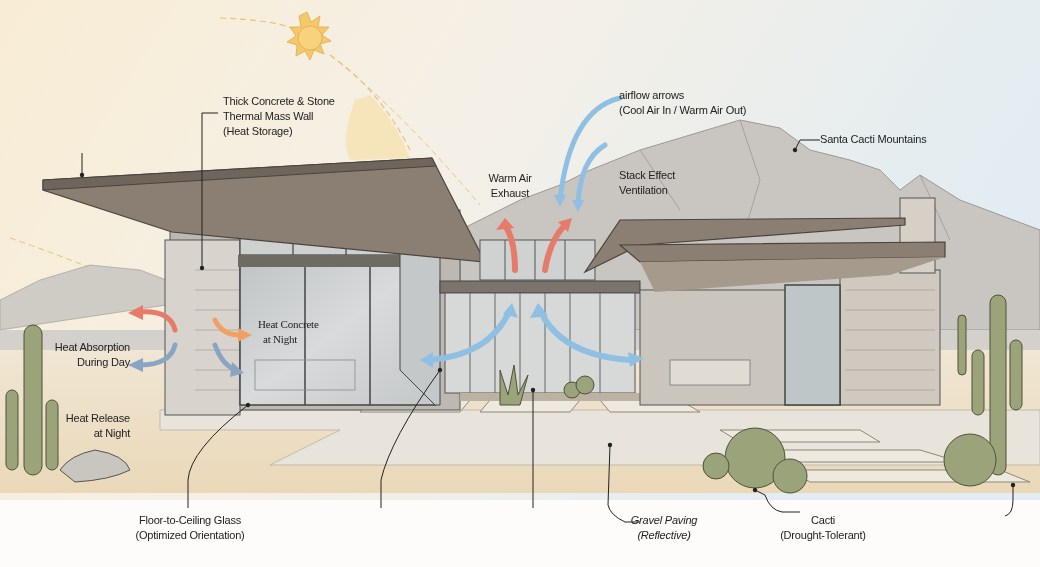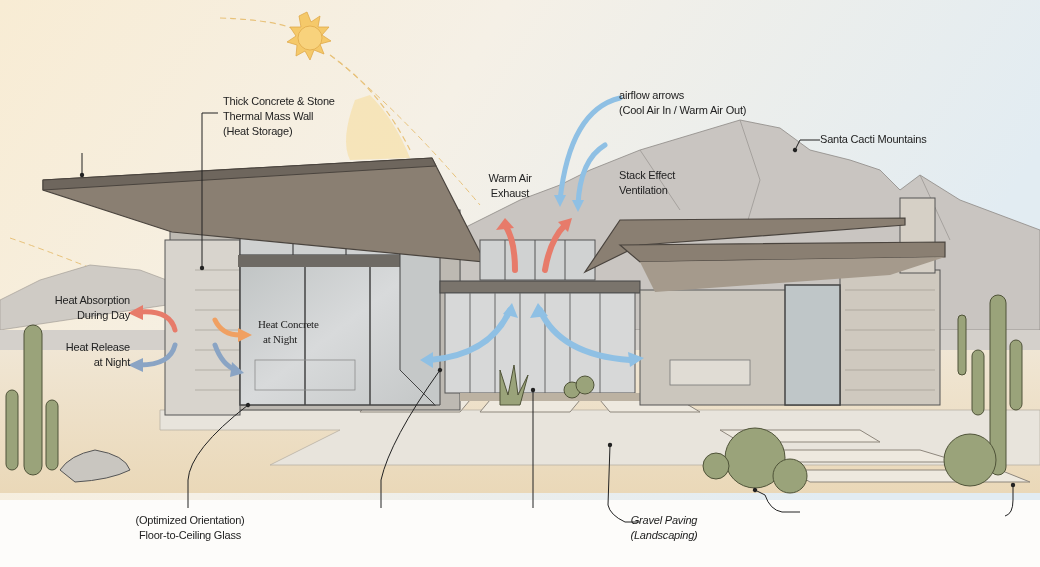--- a/index.html
+++ b/index.html
@@ -9,7 +9,7 @@
   .lbl{position:absolute;font-size:11px;line-height:15px;color:#222;white-space:nowrap;letter-spacing:-0.2px;}
   .lbl span{display:block;}
   .c{text-align:center;}
-  .r{text-align:right;}
+  .r{text-align:right;margin-top:47px;}
 </style>
 </head>
 <body>

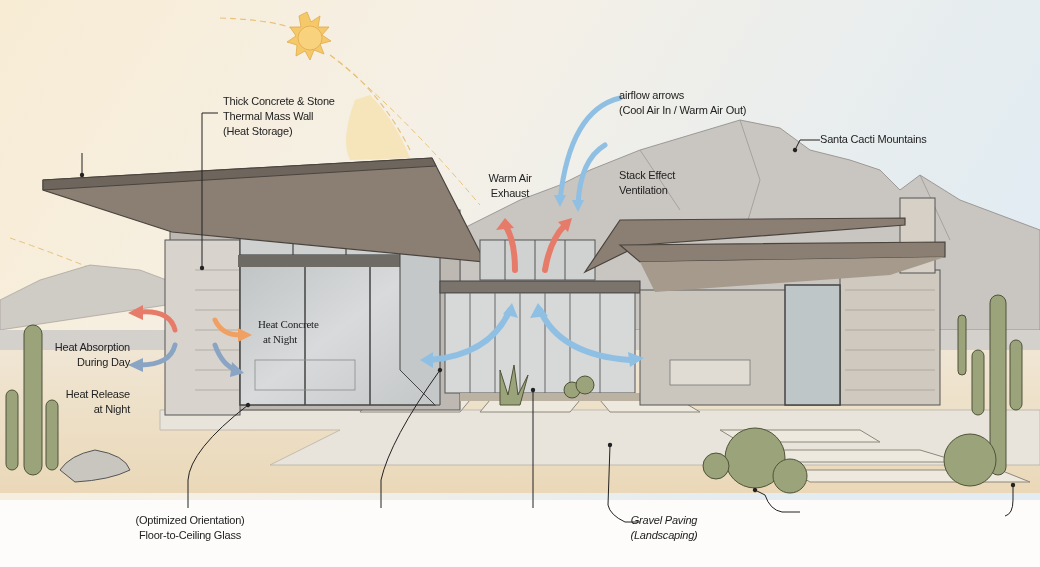--- a/index.html
+++ b/index.html
@@ -191,7 +191,7 @@
   <span>Heat Absorption</span>
   <span>During Day</span>
 </div>
-<div class="lbl r" style="left:18px;top:340px;width:112px;text-align:right;">
+<div class="lbl r" style="left:18px;top:364px;width:112px;text-align:right;">
   <span>Heat Release</span>
   <span>at Night</span>
 </div>

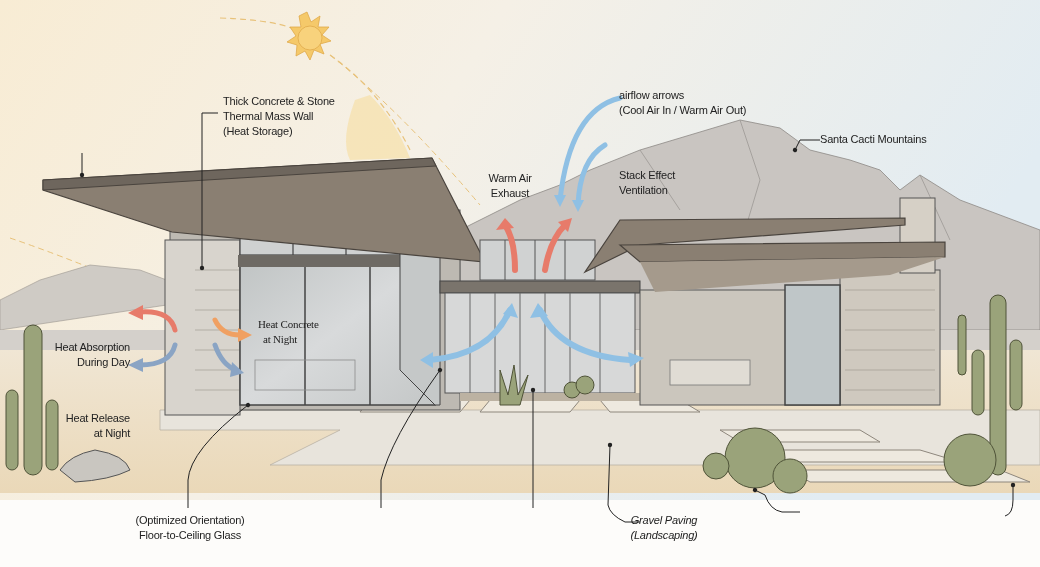--- a/index.html
+++ b/index.html
@@ -207,6 +207,10 @@
   <span>Gravel Paving</span>
   <span>(Landscaping)</span>
 </div>
+<div class="lbl c" style="left:767px;top:513px;width:112px;">
+  <span>Cacti</span>
+  <span>(Drought-Tolerant)</span>
+</div>
 </div>
 
 </body></html>

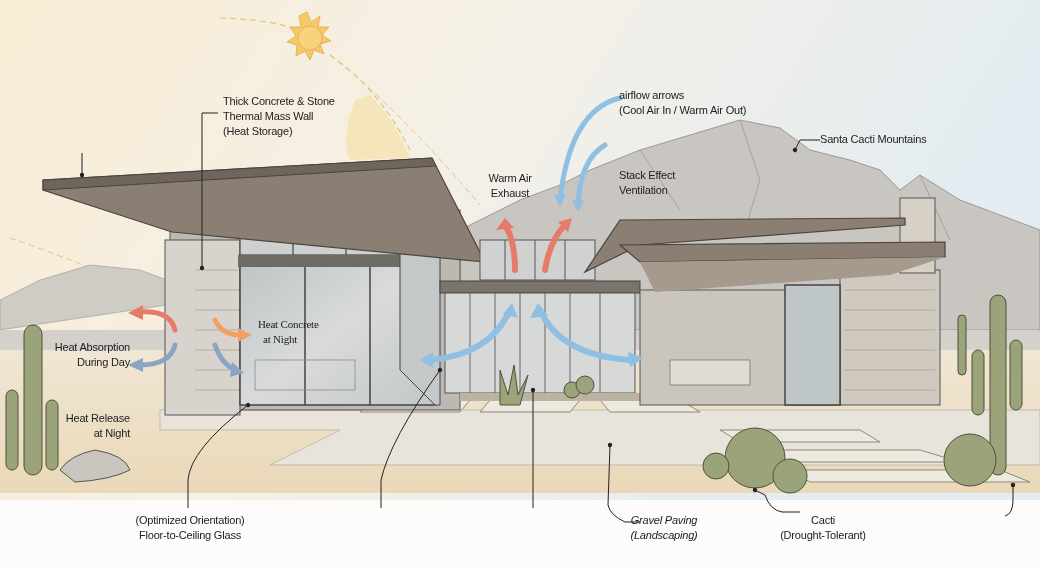--- a/index.html
+++ b/index.html
@@ -200,8 +200,8 @@
   <span style="padding-left:5px">at Night</span>
 </div>
 <div class="lbl c" style="left:110px;top:513px;width:160px;">
+  <span>Floor-to-Ceiling Glass</span>
   <span>(Optimized Orientation)</span>
-  <span>Floor-to-Ceiling Glass</span>
 </div>
 <div class="lbl c" style="left:620px;top:513px;width:88px;font-style:italic;">
   <span>Gravel Paving</span>

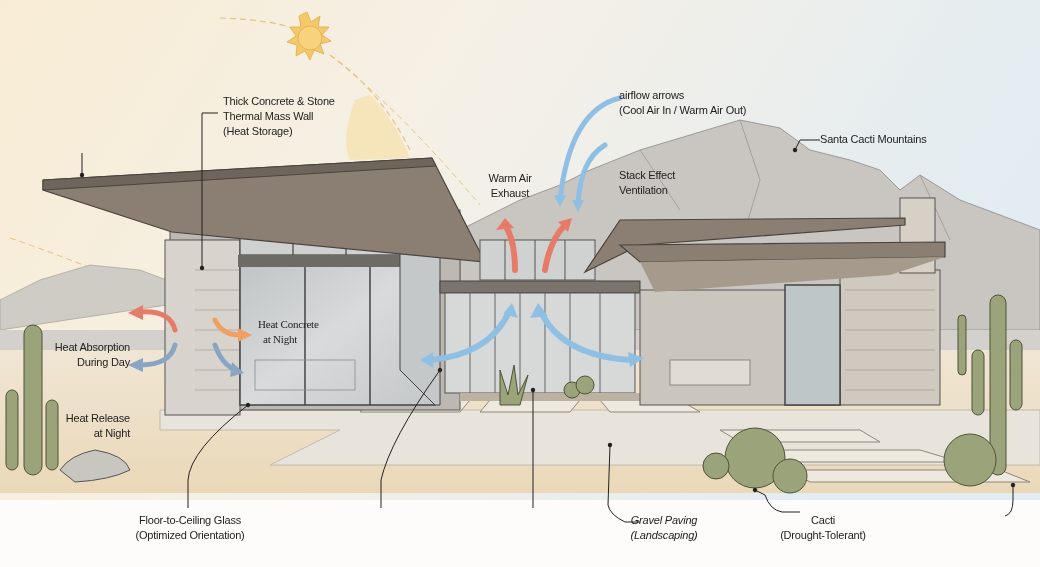--- a/index.html
+++ b/index.html
@@ -205,7 +205,7 @@
 </div>
 <div class="lbl c" style="left:620px;top:513px;width:88px;font-style:italic;">
   <span>Gravel Paving</span>
-  <span>(Landscaping)</span>
+  <span>(Reflective)</span>
 </div>
 <div class="lbl c" style="left:767px;top:513px;width:112px;">
   <span>Cacti</span>

